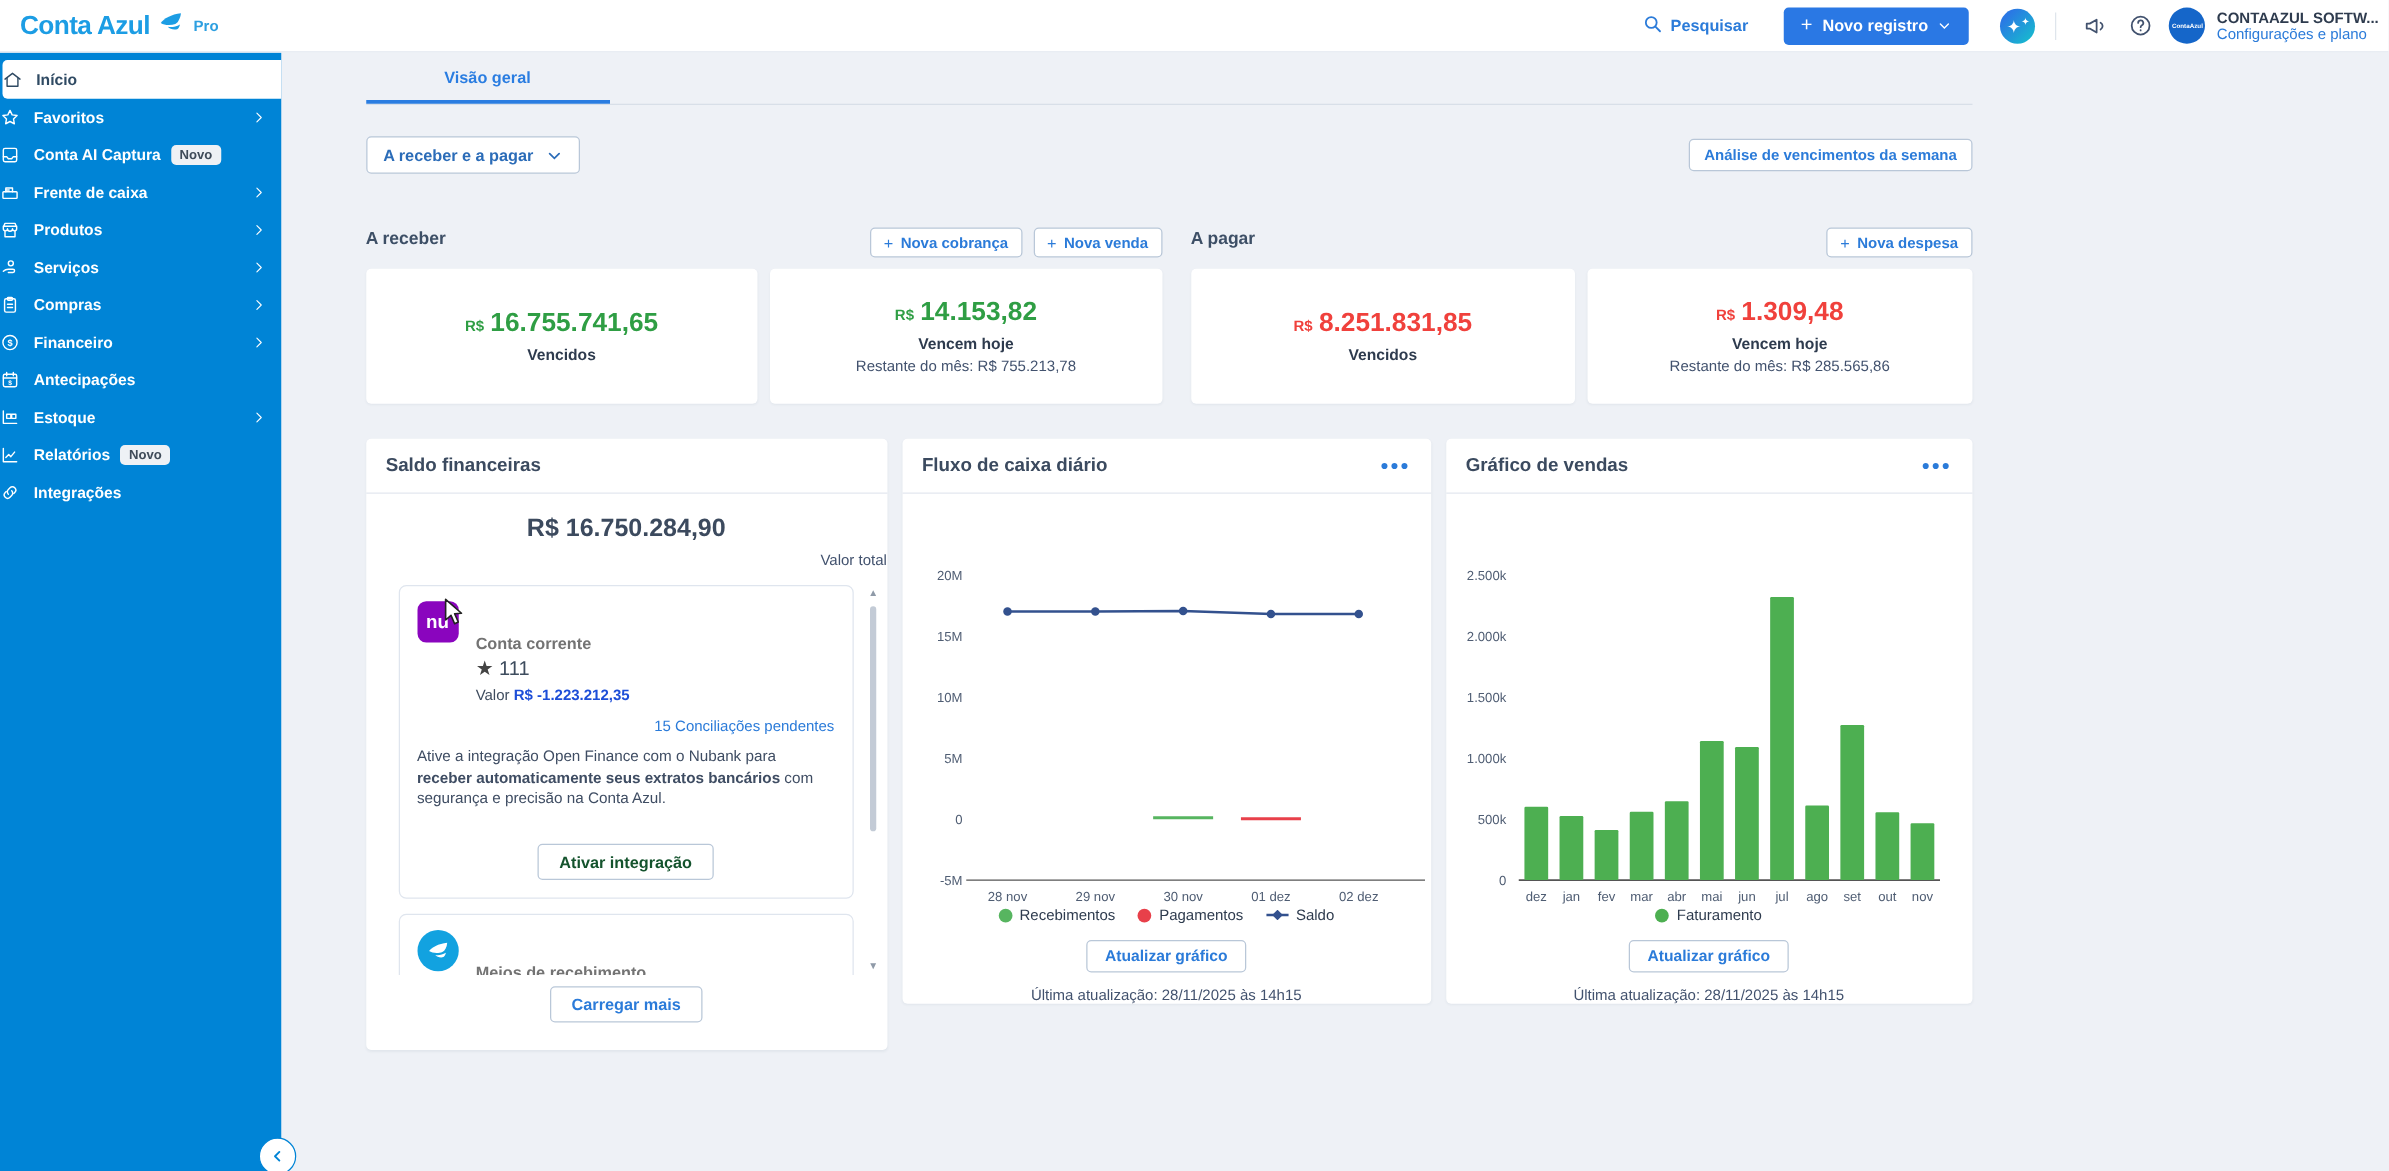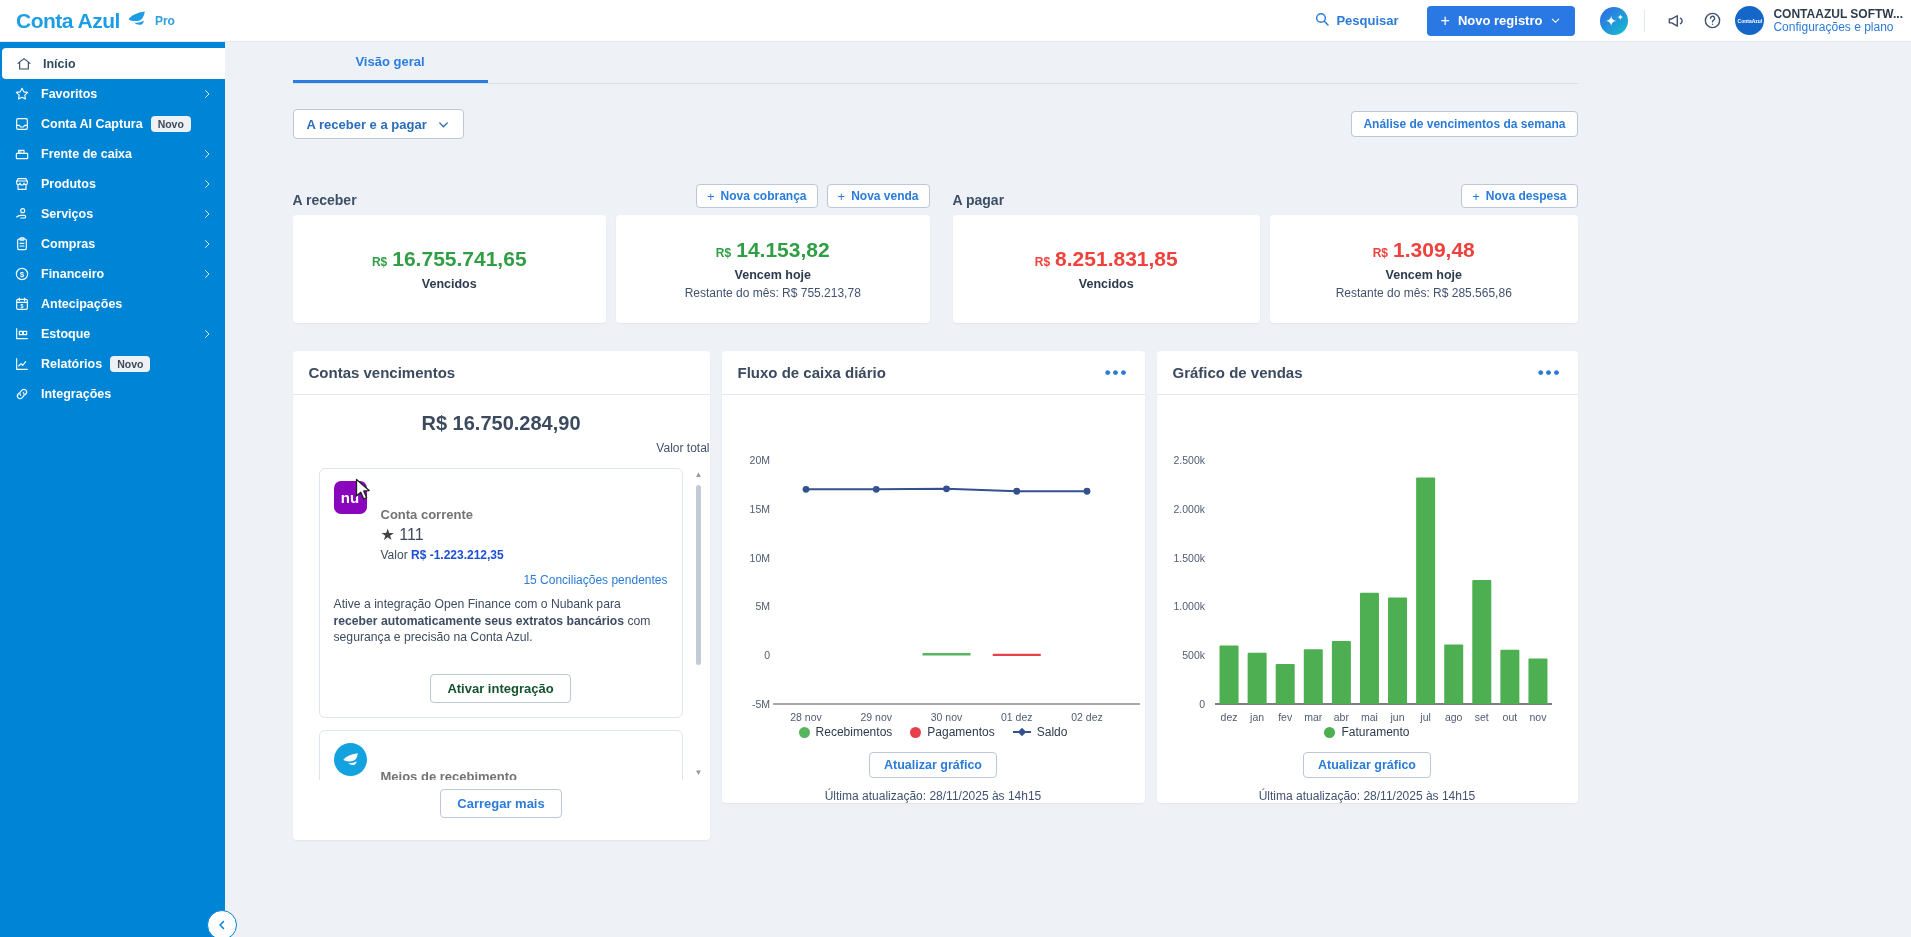--- a/index.html
+++ b/index.html
@@ -25,7 +25,7 @@
 
   
   .sidebar { position:absolute; top:42px; left:0; width:225px; bottom:0; background:#0084d6; padding-top:6px; z-index:10; }
-  .side-item { display:flex; align-items:center; height:30px; padding-left:14px; color:#fff; font-size:12.5px; font-weight:600; cursor:pointer; }
+  .side-item { display:flex; align-items:center; height:30px; color:#fff; font-size:12.5px; font-weight:600; cursor:pointer; }
   .side-item svg { stroke:#fff; fill:none; stroke-width:1.7; stroke-linecap:round; stroke-linejoin:round; flex:0 0 auto; }
   .side-item svg text { fill:#fff; stroke:none; }
   .side-item .lbl { margin-left:11px; }

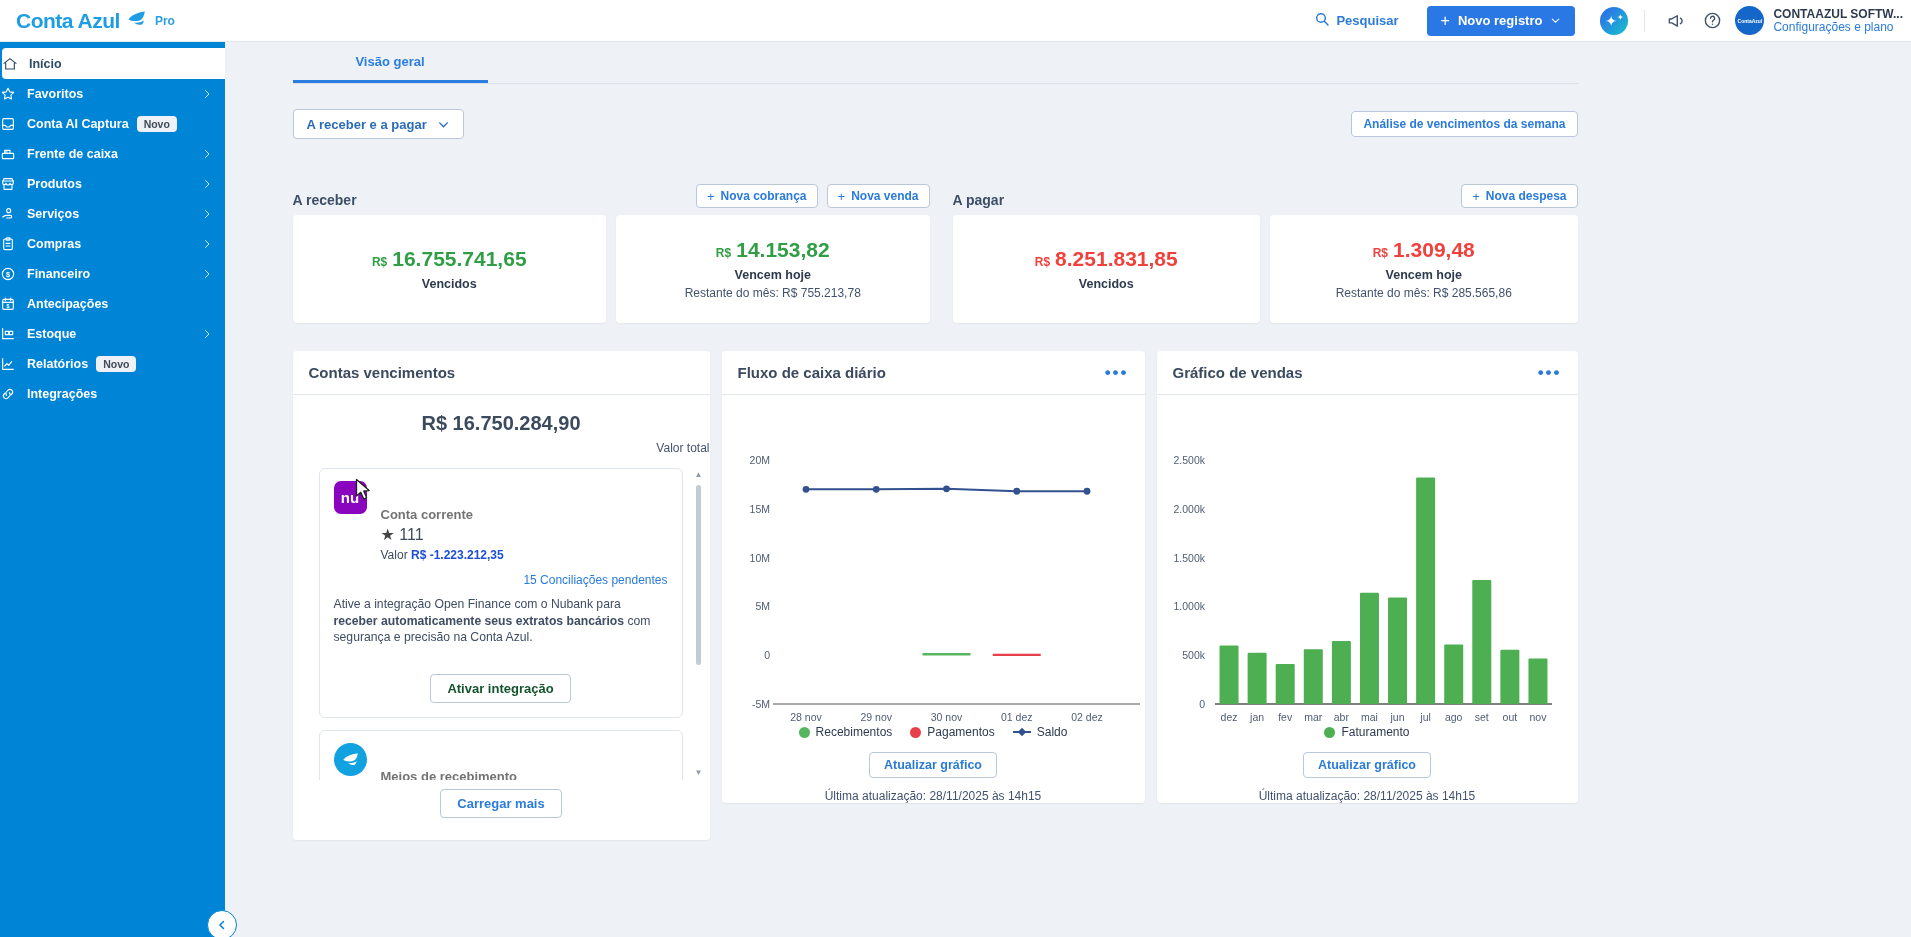--- a/index.html
+++ b/index.html
@@ -46,7 +46,7 @@
 
   .sections { display:flex; gap:23px; margin-top:43px; }
   .sec-recv { width:637px; } .sec-pay { width:625px; }
-  .sec-head { display:flex; align-items:flex-end; height:26px; }
+  .sec-head { display:flex; align-items:flex-start; height:26px; }
   .sec-title { font-size:14px; font-weight:700; color:#3d4f66; }
   .sec-actions { margin-left:auto; display:flex; gap:9px; }
   .mini-btn { display:flex; align-items:center; gap:6px; height:24px; padding:0 10px; background:#fff; border:1px solid #b9c7d8; border-radius:4px; color:#2b7bd9; font-size:12px; font-weight:600; cursor:pointer; }

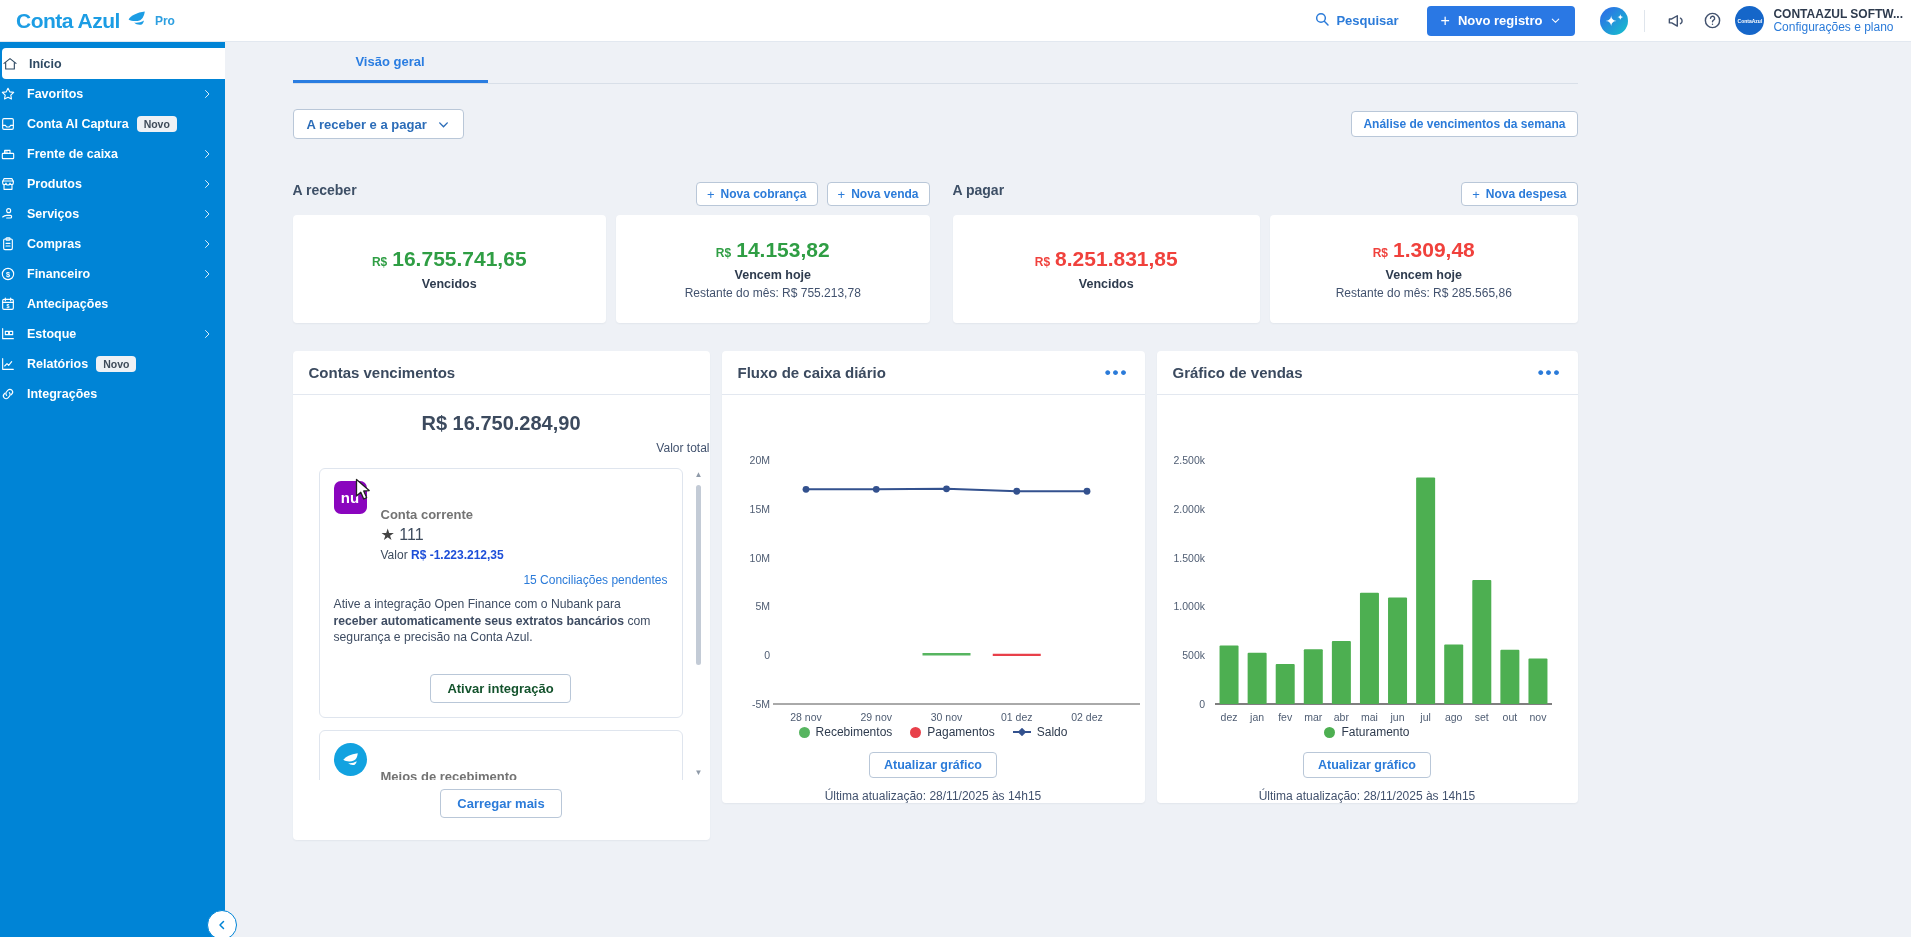--- a/index.html
+++ b/index.html
@@ -367,7 +367,7 @@
 
         <div class="panel accounts-panel">
           <div class="panel-head">
-            <span class="panel-title">Contas vencimentos</span>
+            <span class="panel-title">Saldo financeiras</span>
           </div>
           <div class="acc-total-block">
             <div class="acc-total">R$ 16.750.284,90</div>

